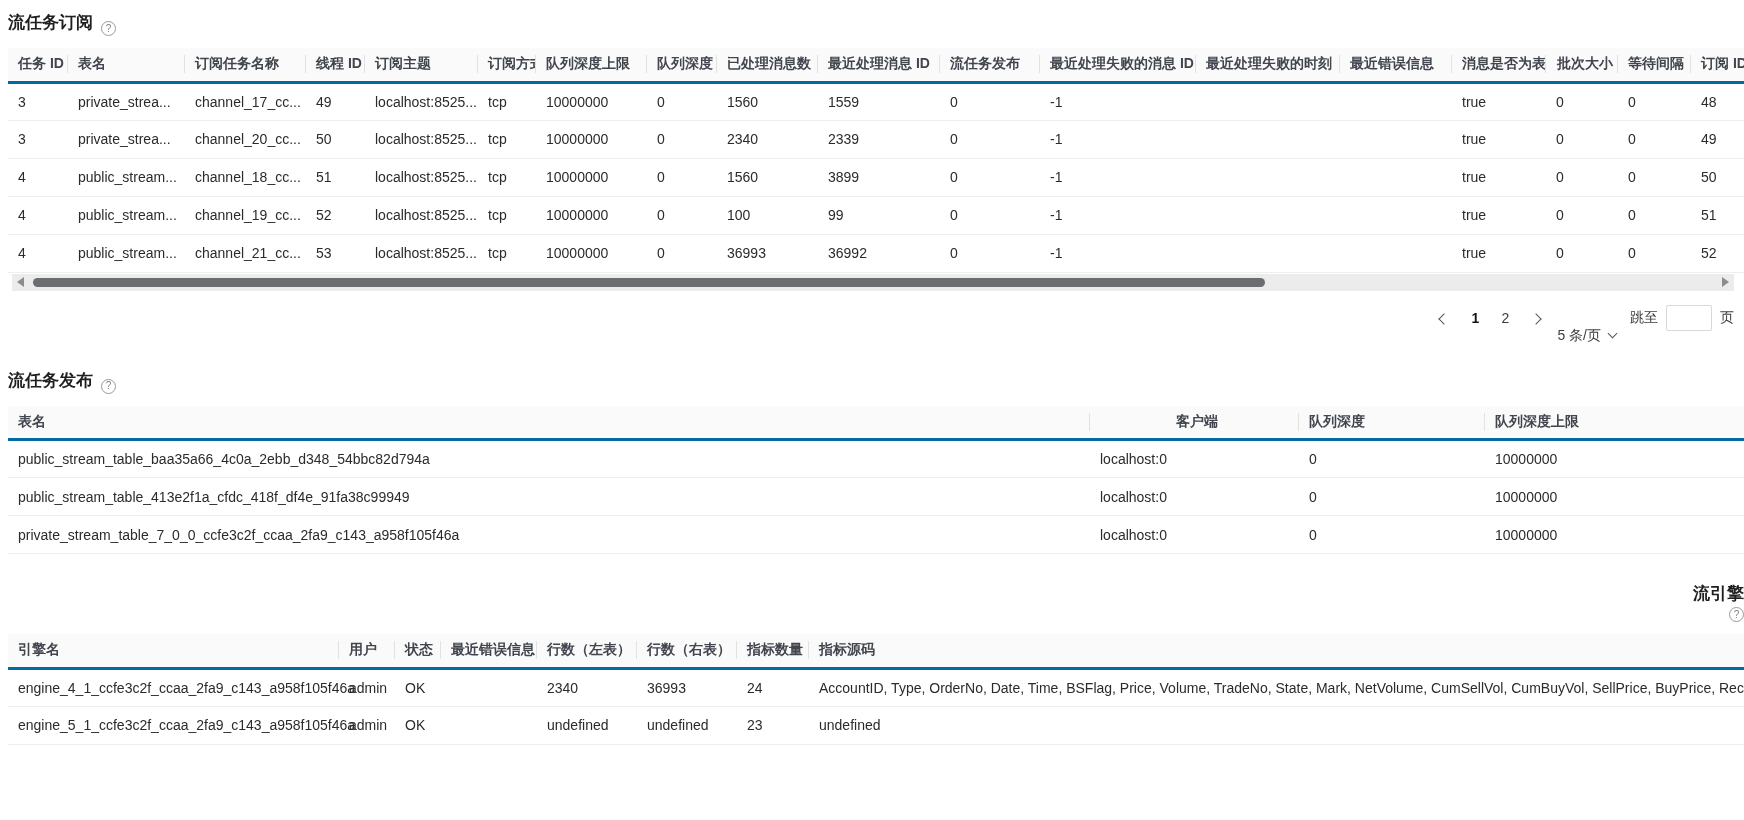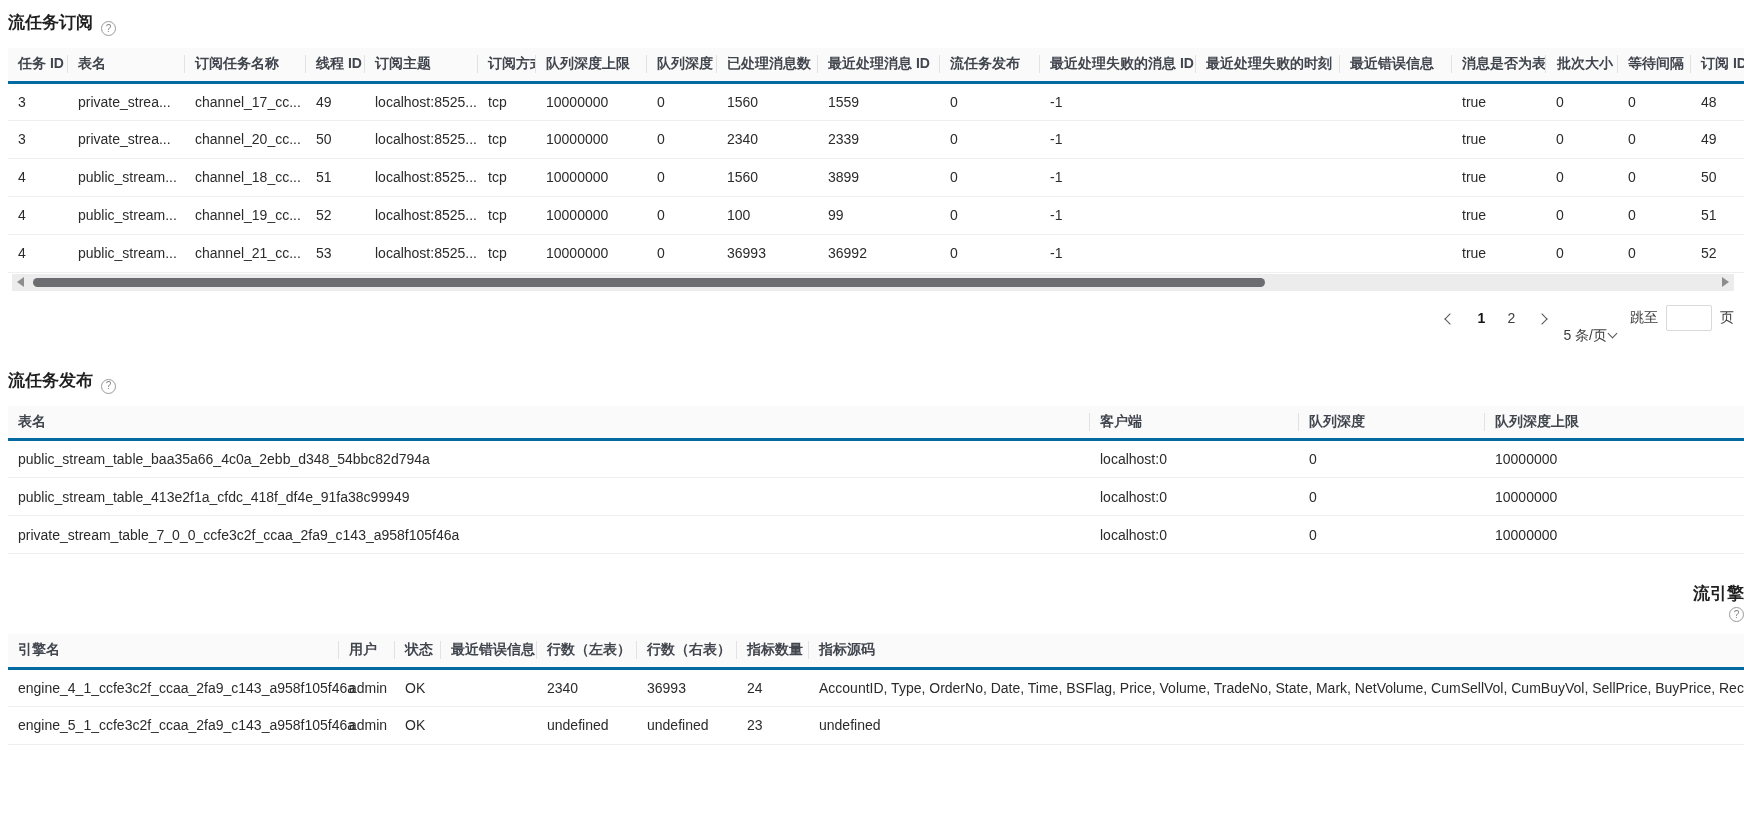--- a/index.html
+++ b/index.html
@@ -76,7 +76,7 @@
   .chev-left  { transform:rotate(45deg); margin-right:2px;}
   .chev-right { transform:rotate(-135deg); margin-left:2px;}
   .chev-down  { transform:rotate(-45deg); width:7px; height:7px; position:relative; top:-2px;}
-  .pg-sizer { display:flex; align-items:center; gap:2px; cursor:pointer;margin-top:36px; }
+  .pg-sizer { display:flex; align-items:center; gap:8px; cursor:pointer;margin-top:36px; }
   .pg-jump { display:flex; align-items:center; gap:8px; }
   .pg-jump input {
     width:46px; height:26px;

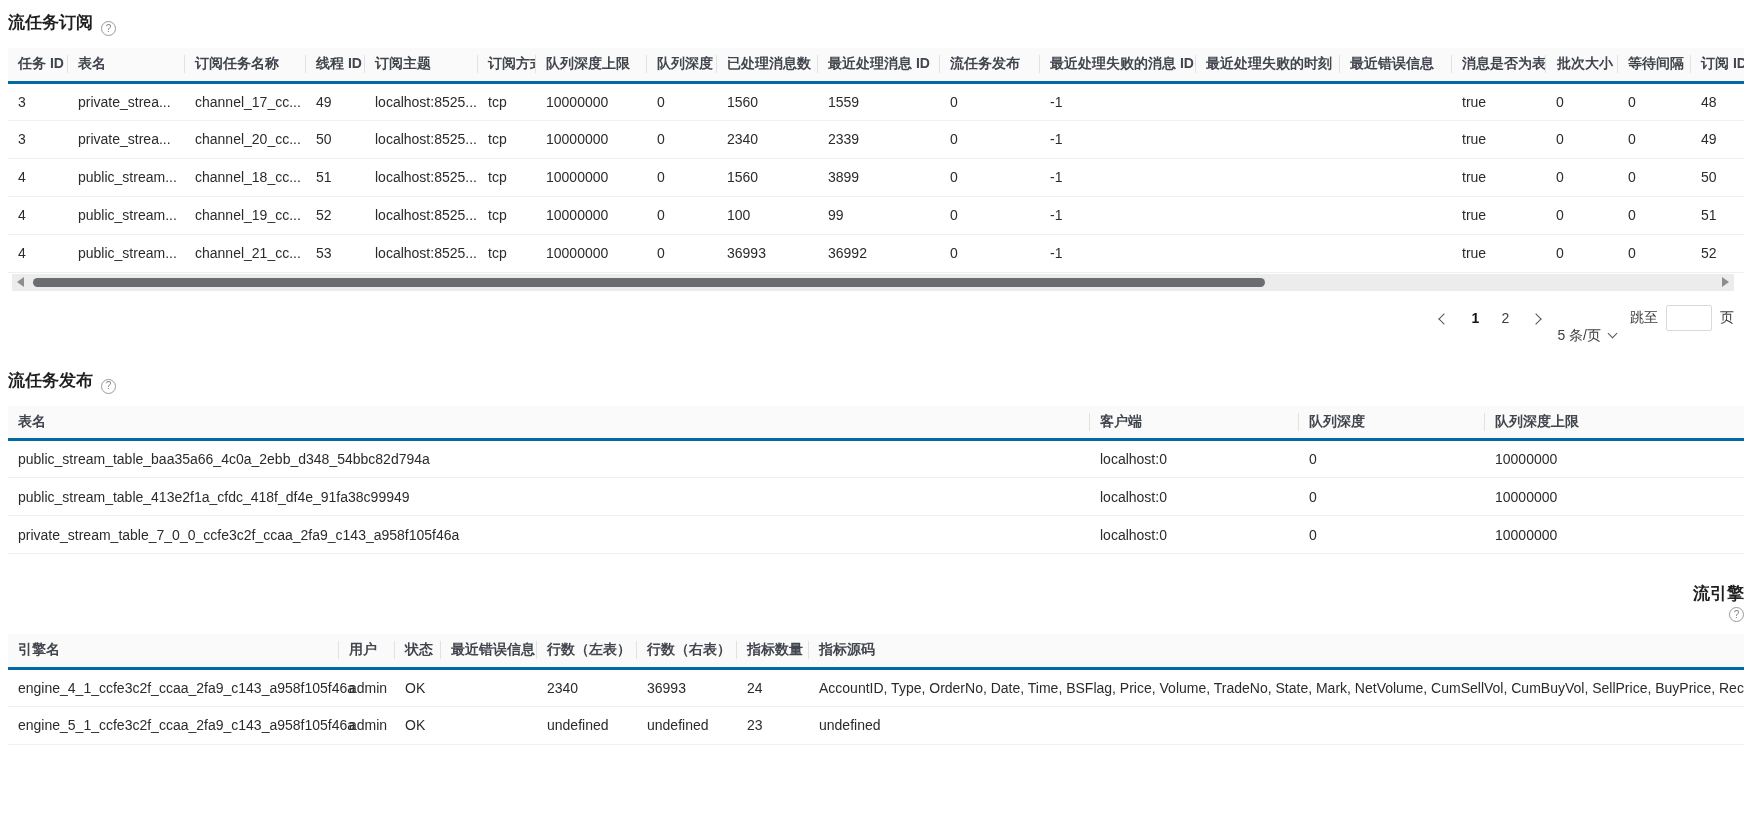--- a/index.html
+++ b/index.html
@@ -257,7 +257,7 @@
       <thead>
           <tr>
             <th style="width: 1082px;">表名</th>
-            <th style="width: 209px;">客户端</th>
+            <th style="width: 209px; text-align: center;">客户端</th>
             <th style="width: 186px;">队列深度</th>
             <th style="width: 259px;">队列深度上限</th>
           </tr>

